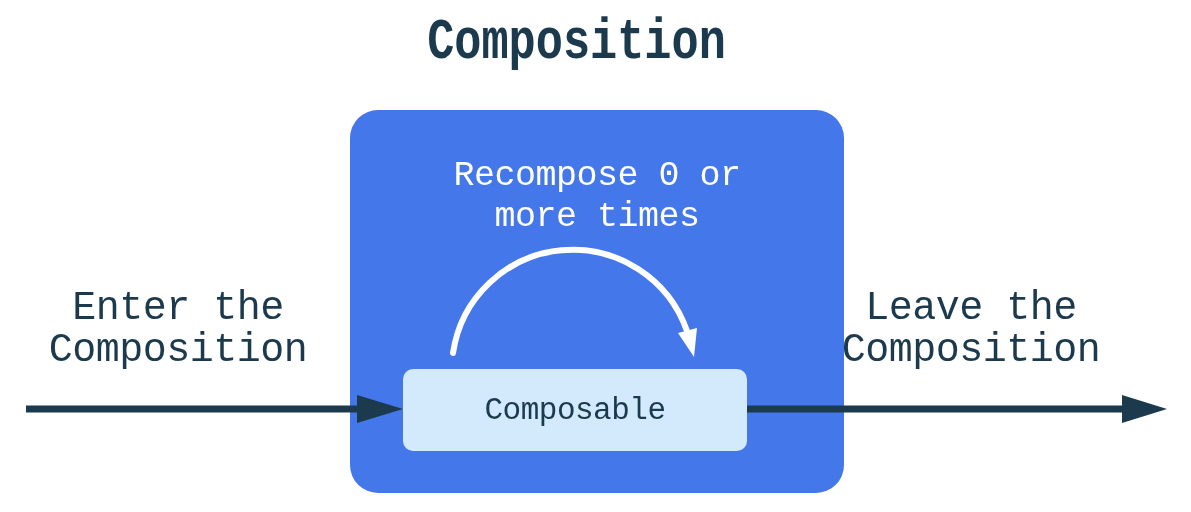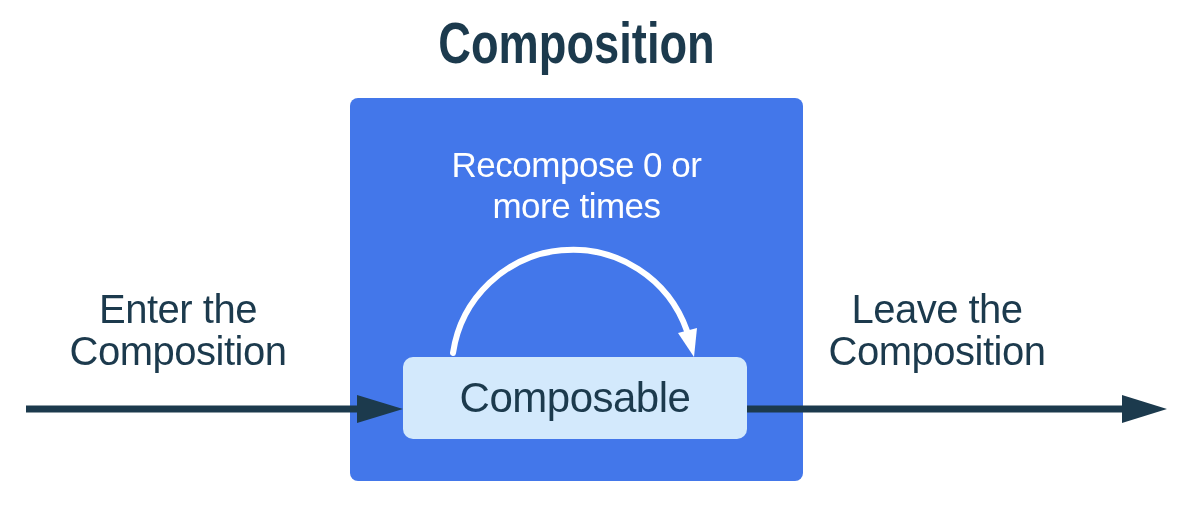--- a/index.html
+++ b/index.html
@@ -17,7 +17,7 @@
     height:512px;
     background:var(--background);
     overflow:hidden;
-    font-family:Liberation Sans, sans-serif;
+    font-family:Liberation Mono, monospace;
     color:var(--dark-navy);
   }
   .title{

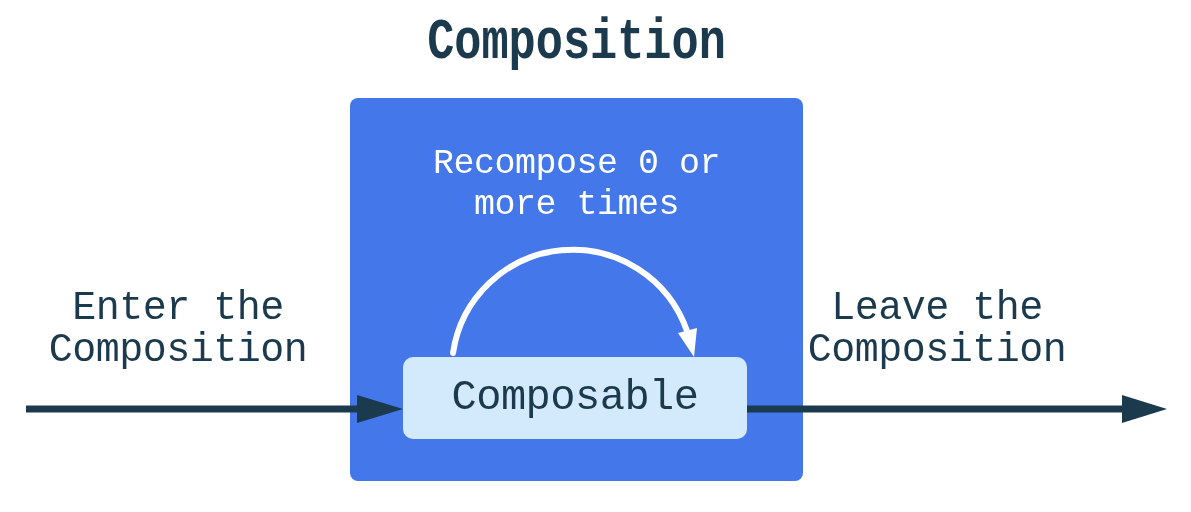--- a/index.html
+++ b/index.html
@@ -48,10 +48,10 @@
   .side-label.leave{ left:787px; }
   .composition-box{
     position:absolute;
-    left:350px; top:98px;
-    width:453px; height:383px;
+    left:350px; top:110px;
+    width:494px; height:383px;
     background:var(--primary-blue);
-    border-radius:8px;
+    border-radius:28px;
   }
   .recompose-label{
     position:absolute;

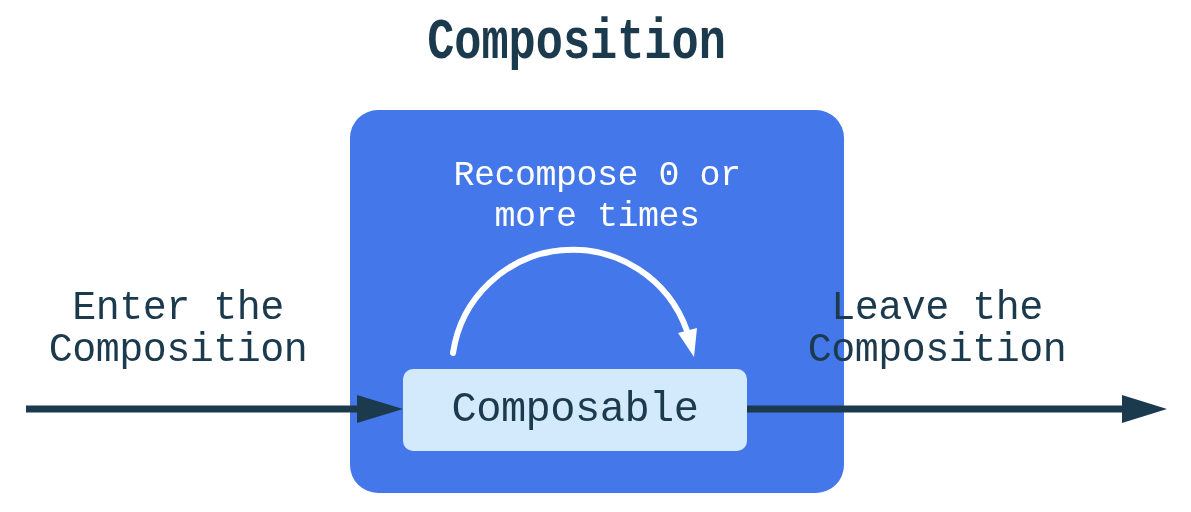--- a/index.html
+++ b/index.html
@@ -45,7 +45,7 @@
     white-space:pre-line;
   }
   .side-label.enter{ left:28px; }
-  .side-label.leave{ left:787px; }
+  .side-label.leave{ left:821px; }
   .composition-box{
     position:absolute;
     left:350px; top:110px;

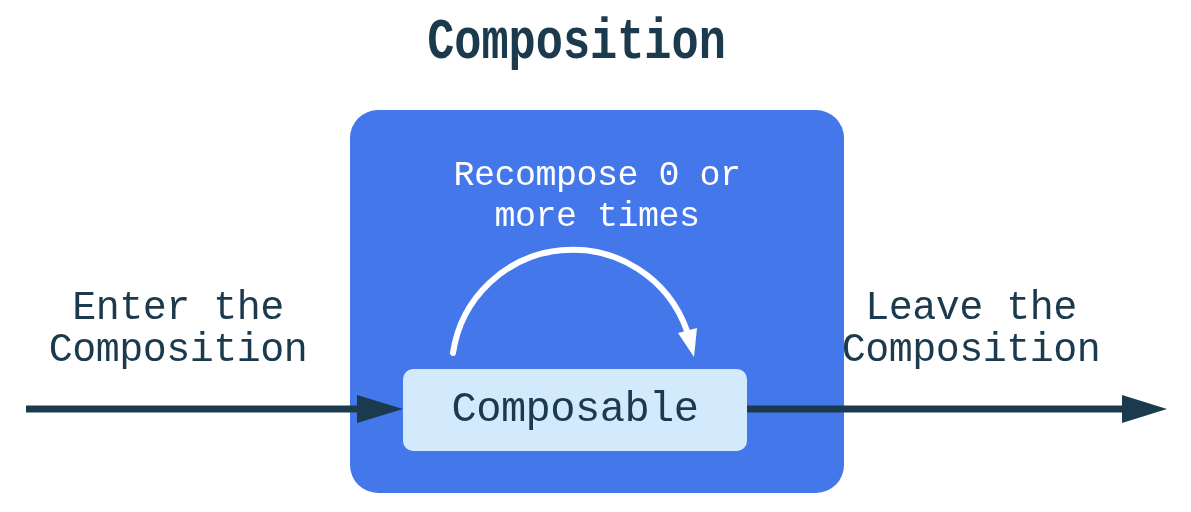--- a/index.html
+++ b/index.html
@@ -72,7 +72,7 @@
     display:flex;
     align-items:center;
     justify-content:center;
-    font-size:42px;
+    font-size:31px;
     letter-spacing:-0.5px;
     color:var(--dark-navy);
   }

